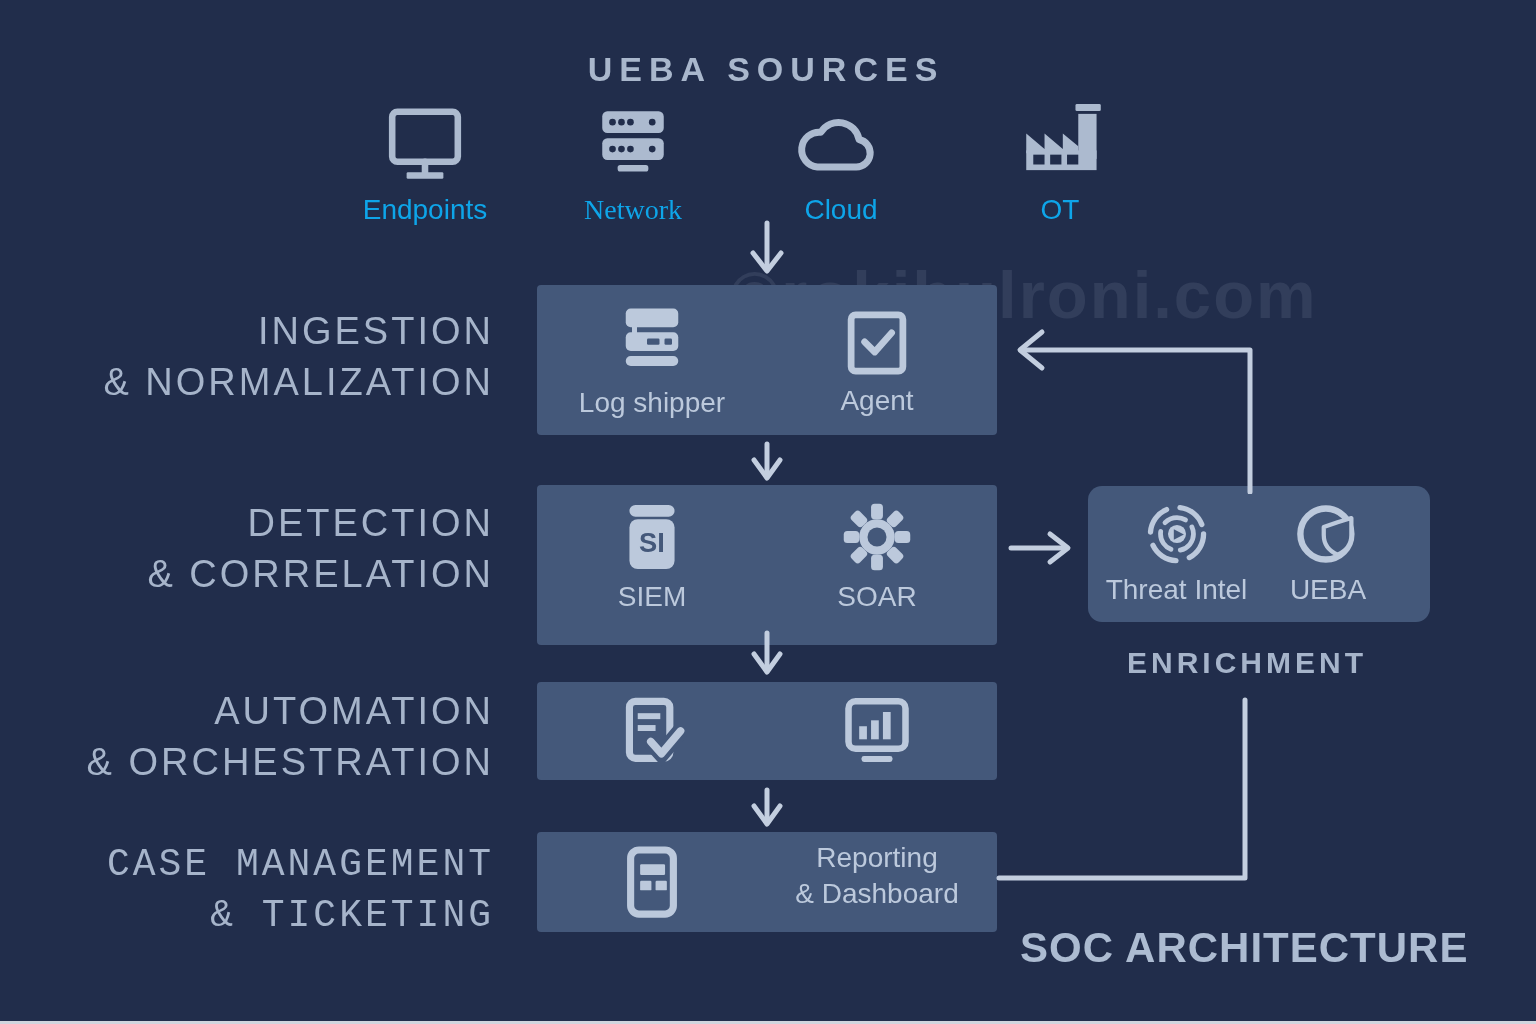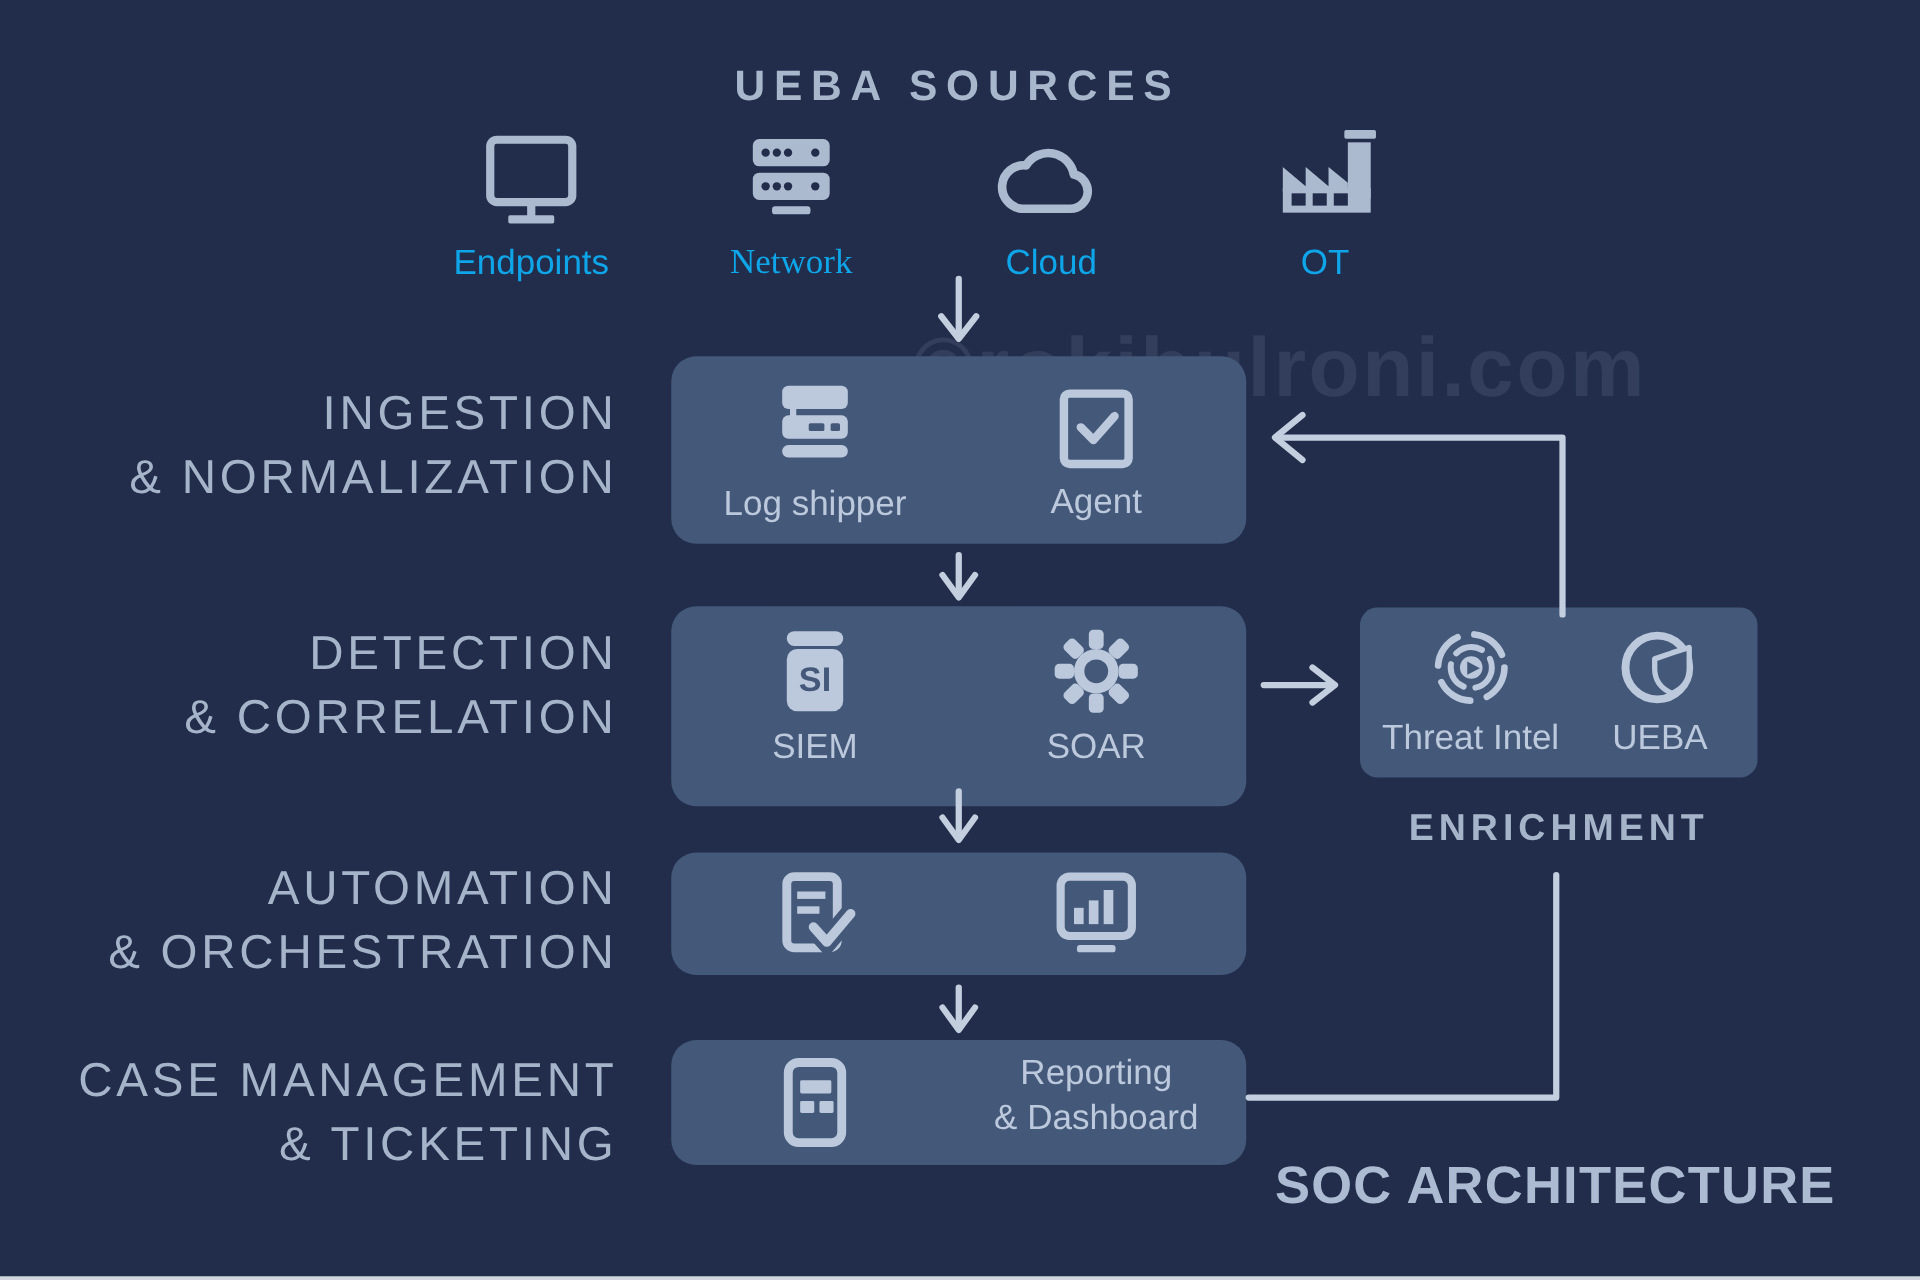--- a/index.html
+++ b/index.html
@@ -30,7 +30,7 @@
   }
   .flow-box{
     position:absolute;left:537px;width:460px;background:var(--box,#44587A);
-    border-radius:20px;
+    border-radius:4px;
   }
   .enrich-box{
     position:absolute;left:1088px;top:486px;width:318px;height:136px;

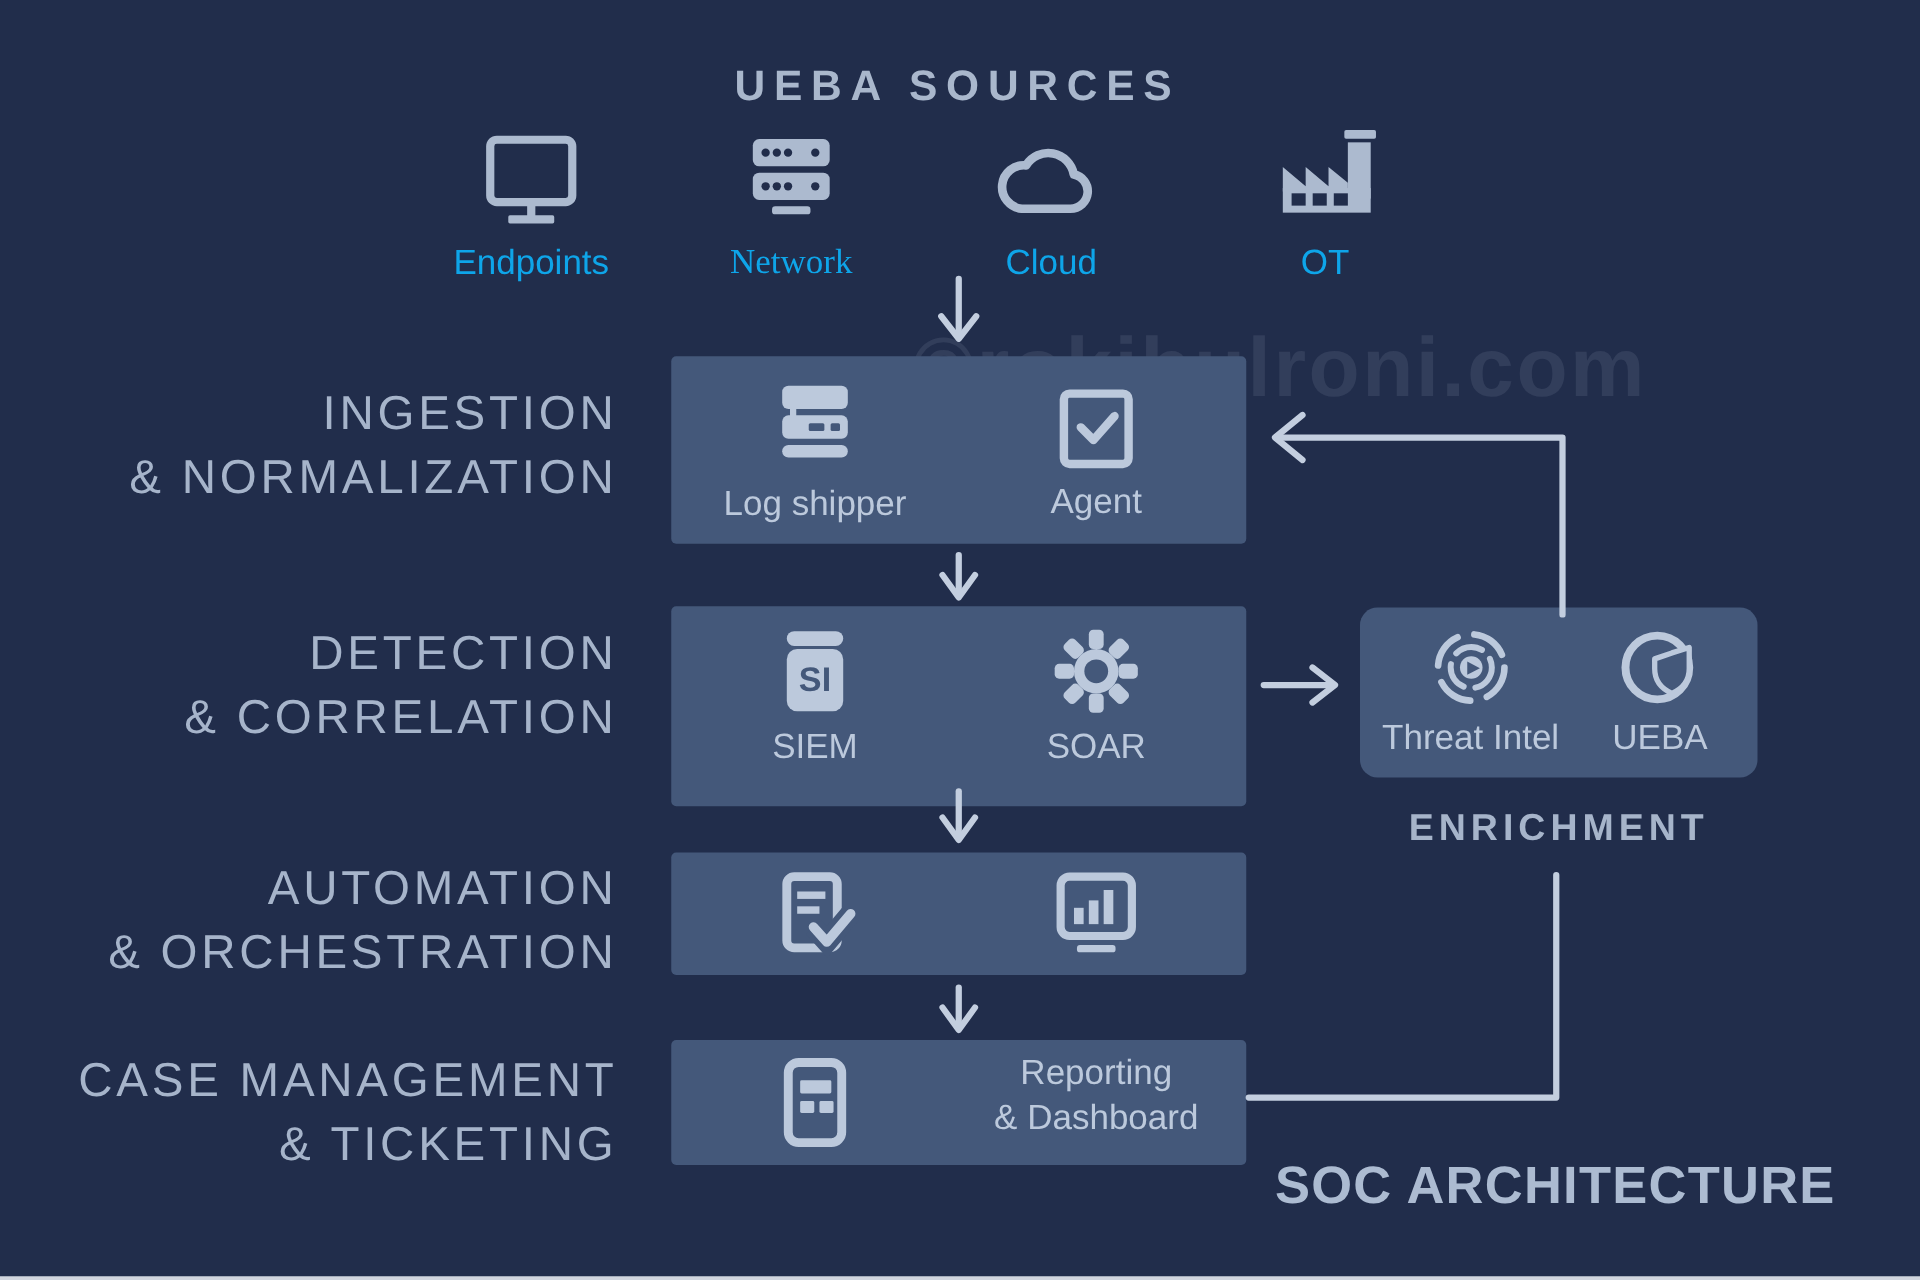--- a/index.html
+++ b/index.html
@@ -34,7 +34,7 @@
   }
   .enrich-box{
     position:absolute;left:1088px;top:486px;width:318px;height:136px;
-    background:var(--box,#44587A);border-radius:14px;
+    background:var(--box,#44587A);border-radius:14px;padding-left:24px;
   }
   .box-item{
     position:absolute;display:flex;flex-direction:column;align-items:center;

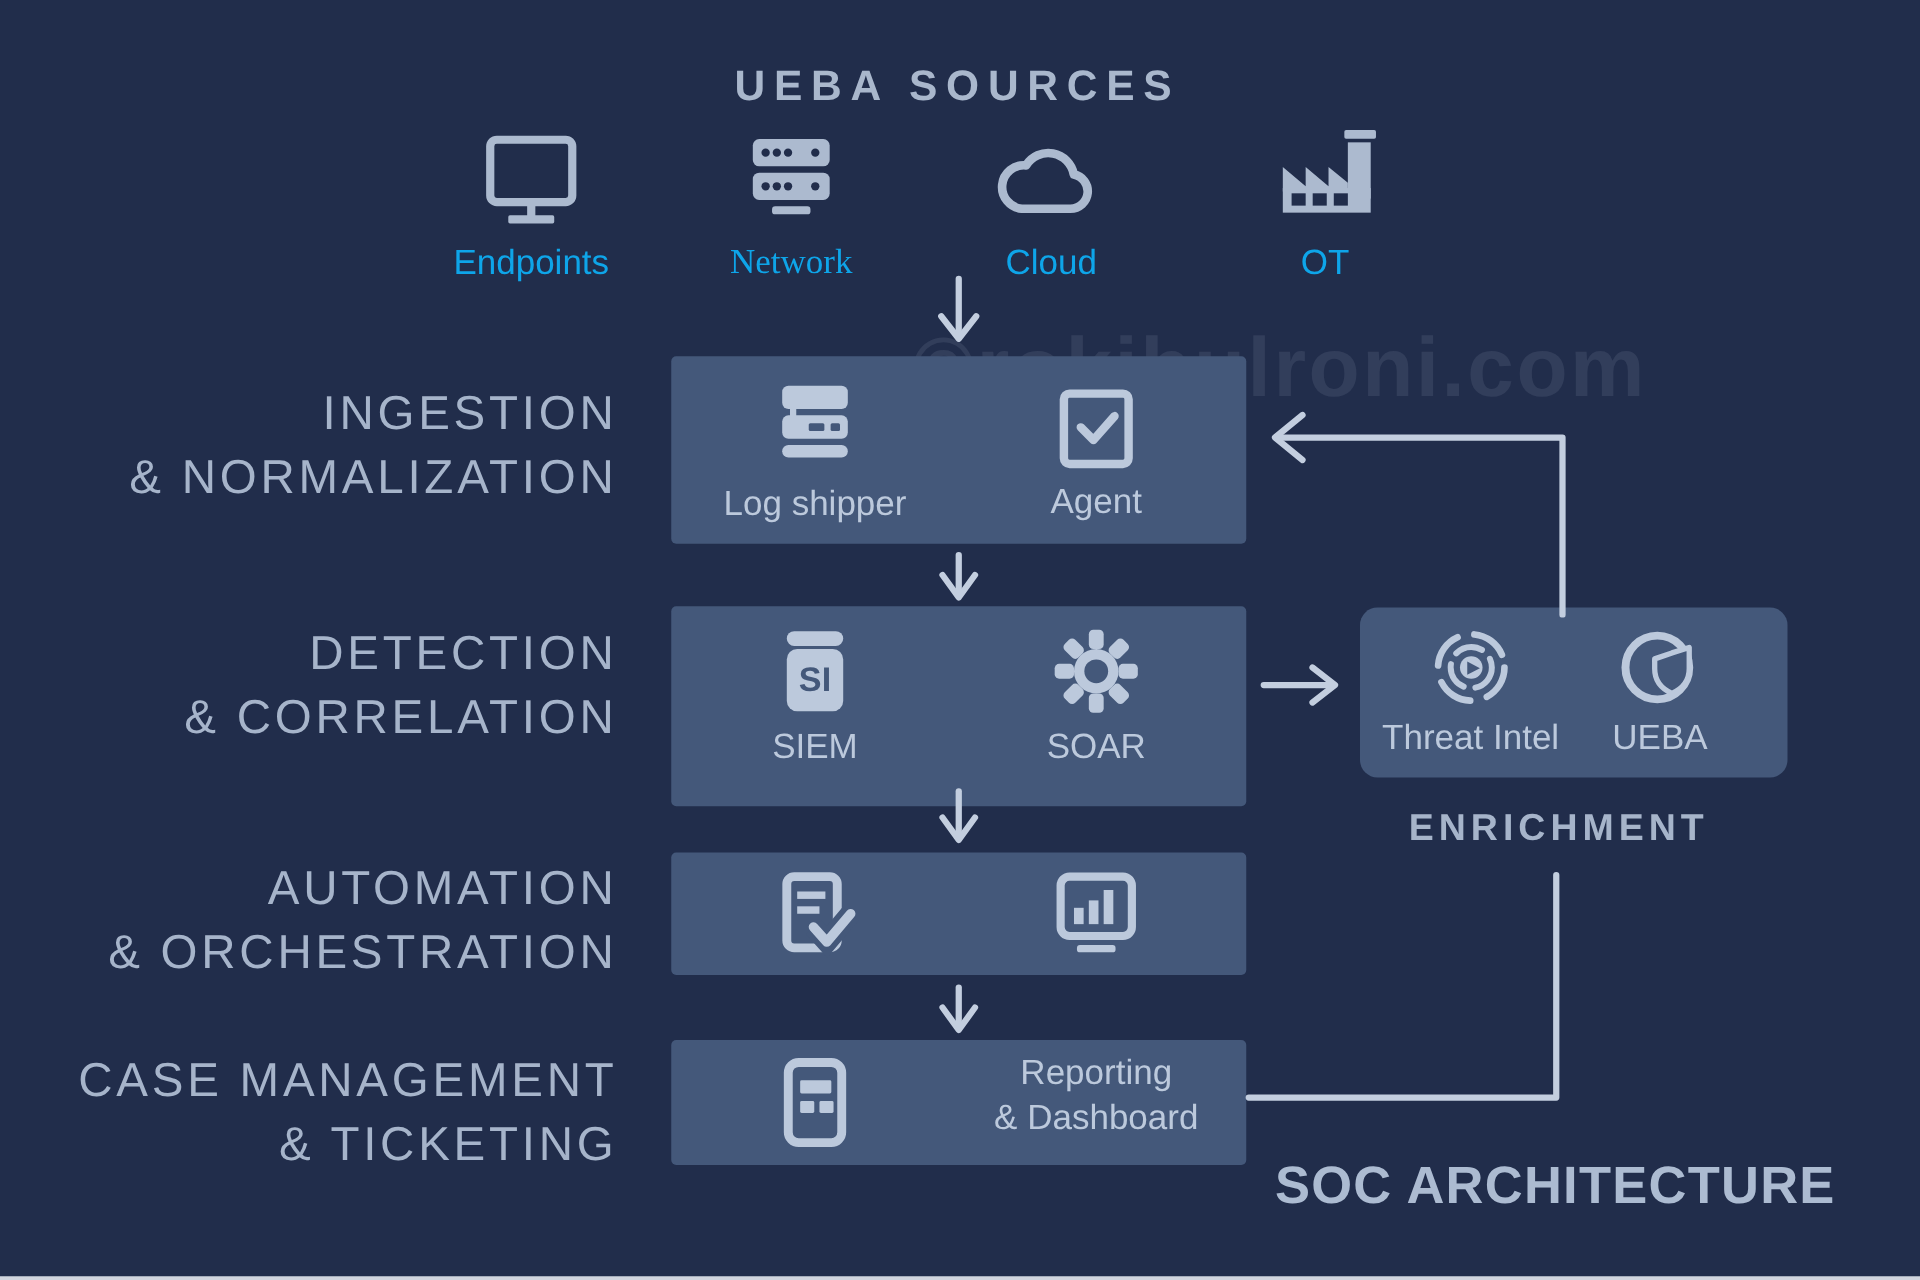--- a/index.html
+++ b/index.html
@@ -133,7 +133,7 @@
     <div>AUTOMATION</div>
     <div>&amp; ORCHESTRATION</div>
   </div>
-  <div class="stage-label" style="top:840px;">
+  <div class="stage-label" style="top:840px;font-family:Liberation Mono, monospace;">
     <div>CASE MANAGEMENT</div>
     <div>&amp; TICKETING</div>
   </div>

